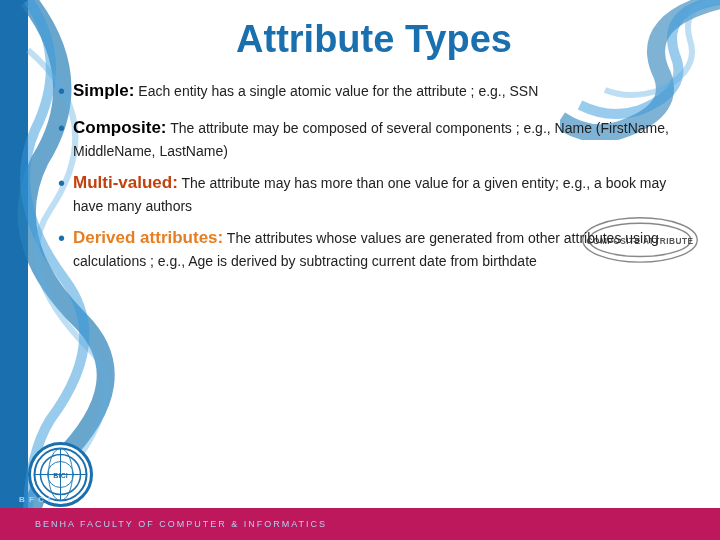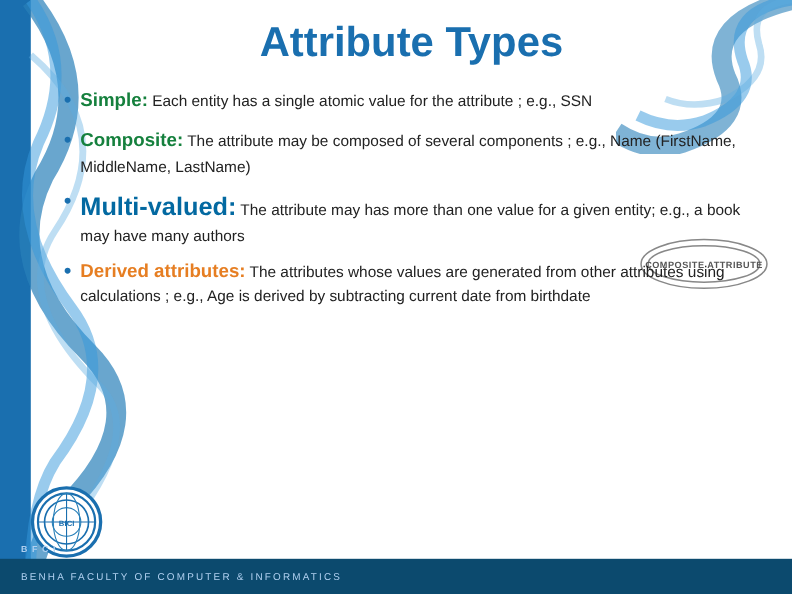--- a/index.html
+++ b/index.html
@@ -149,7 +149,7 @@
     }
 
     .keyword-blue {
-      color: #15803d;
+      color: #000000;
       font-size: 17px;
       font-weight: bold;
     }

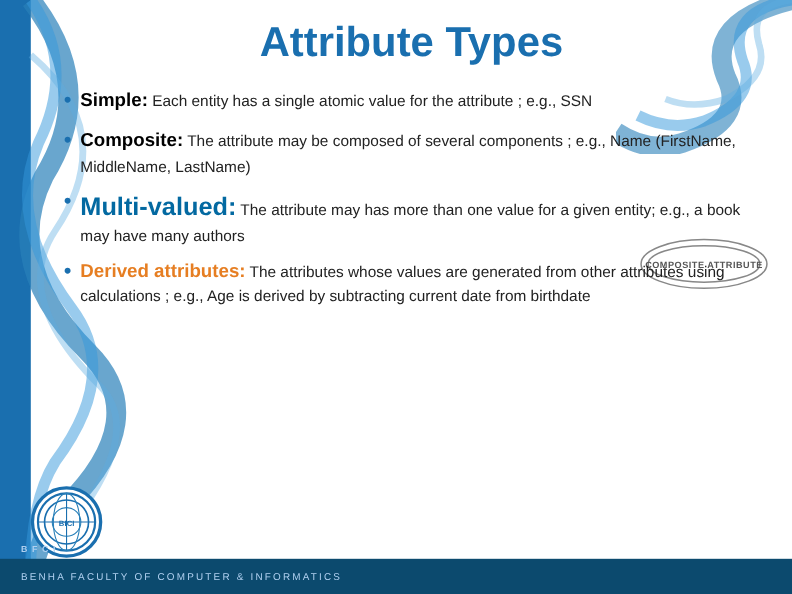--- a/index.html
+++ b/index.html
@@ -155,8 +155,8 @@
     }
 
     .keyword-teal {
-      color: #0369a1;
-      font-size: 23px;
+      color: #c2410c;
+      font-size: 17px;
       font-weight: bold;
     }
 

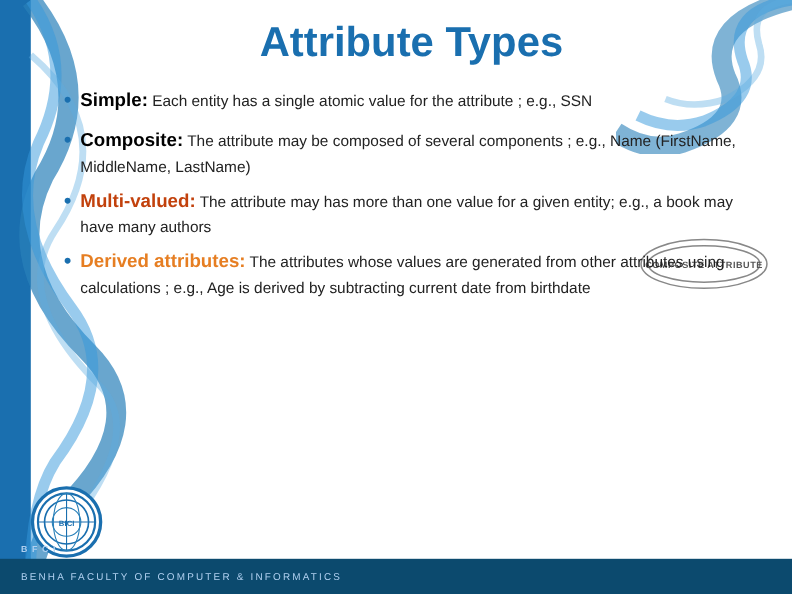--- a/index.html
+++ b/index.html
@@ -58,11 +58,11 @@
       left: 0;
       width: 720px;
       height: 32px;
-      background: #0c4a6e;
+      background: #be185d;
       z-index: 2;
       display: flex;
       align-items: center;
-      padding-left: 19px;
+      padding-left: 35px;
     }
 
     .bottom-text {

